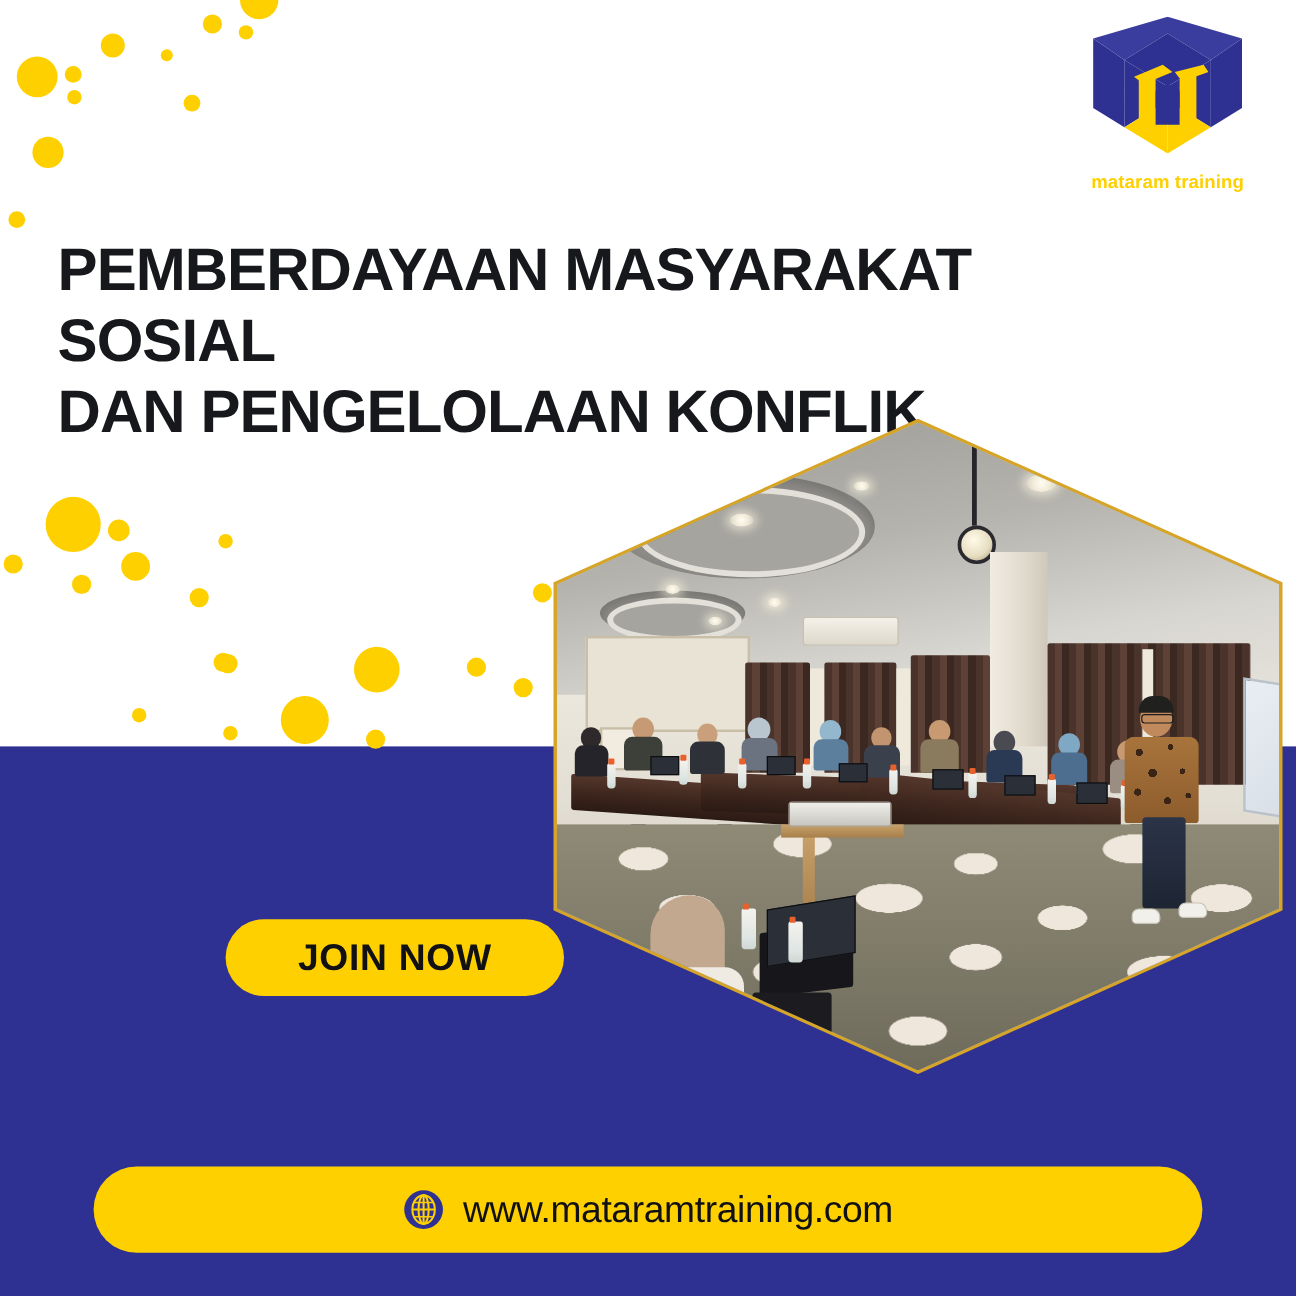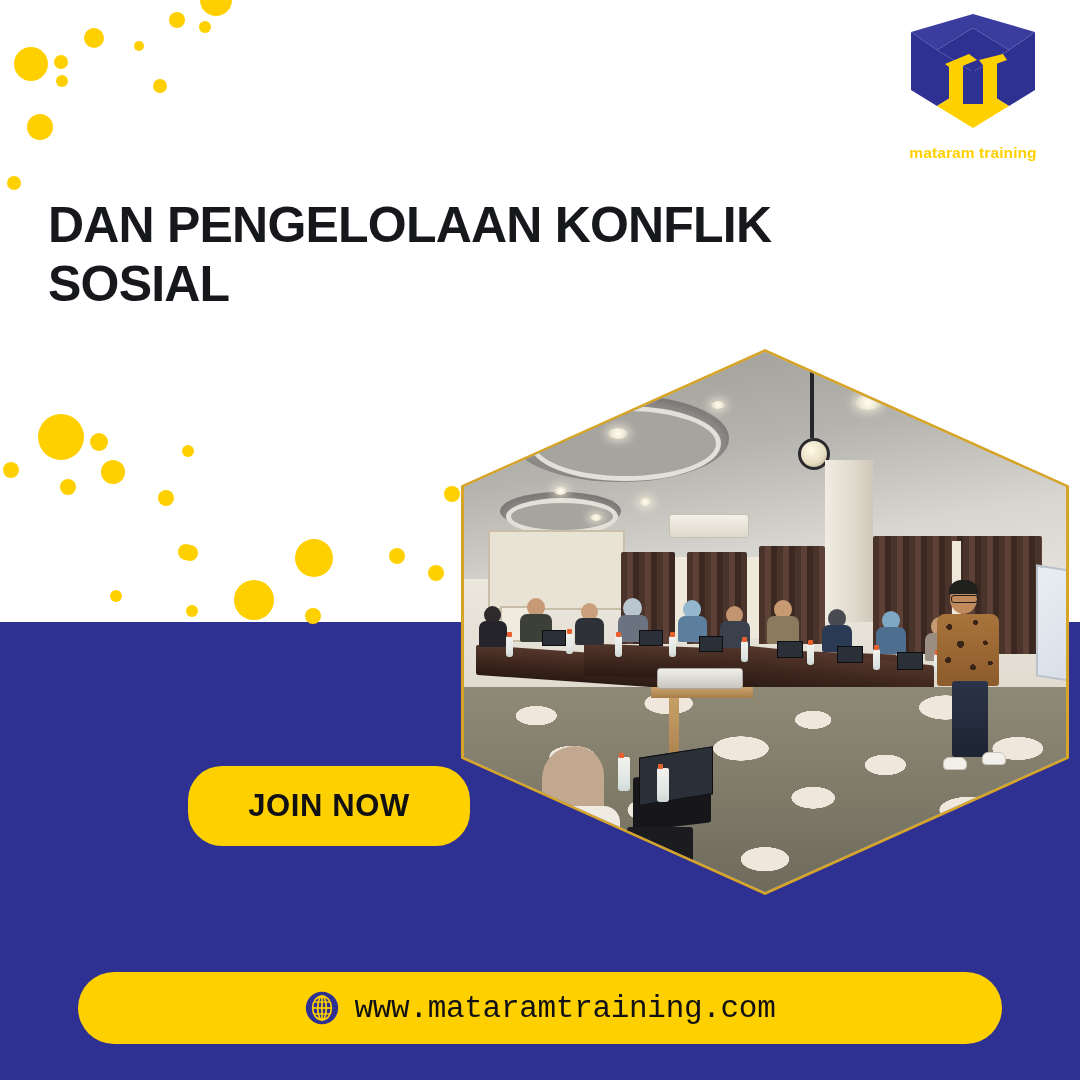--- a/index.html
+++ b/index.html
@@ -371,6 +371,7 @@
   </div>
 
   <div class="title-sub">
+    <span class="ln">PEMBERDAYAAN MASYARAKAT</span>
     <span class="ln">DAN PENGELOLAAN KONFLIK</span>
     <span class="ln">SOSIAL</span>
   </div>

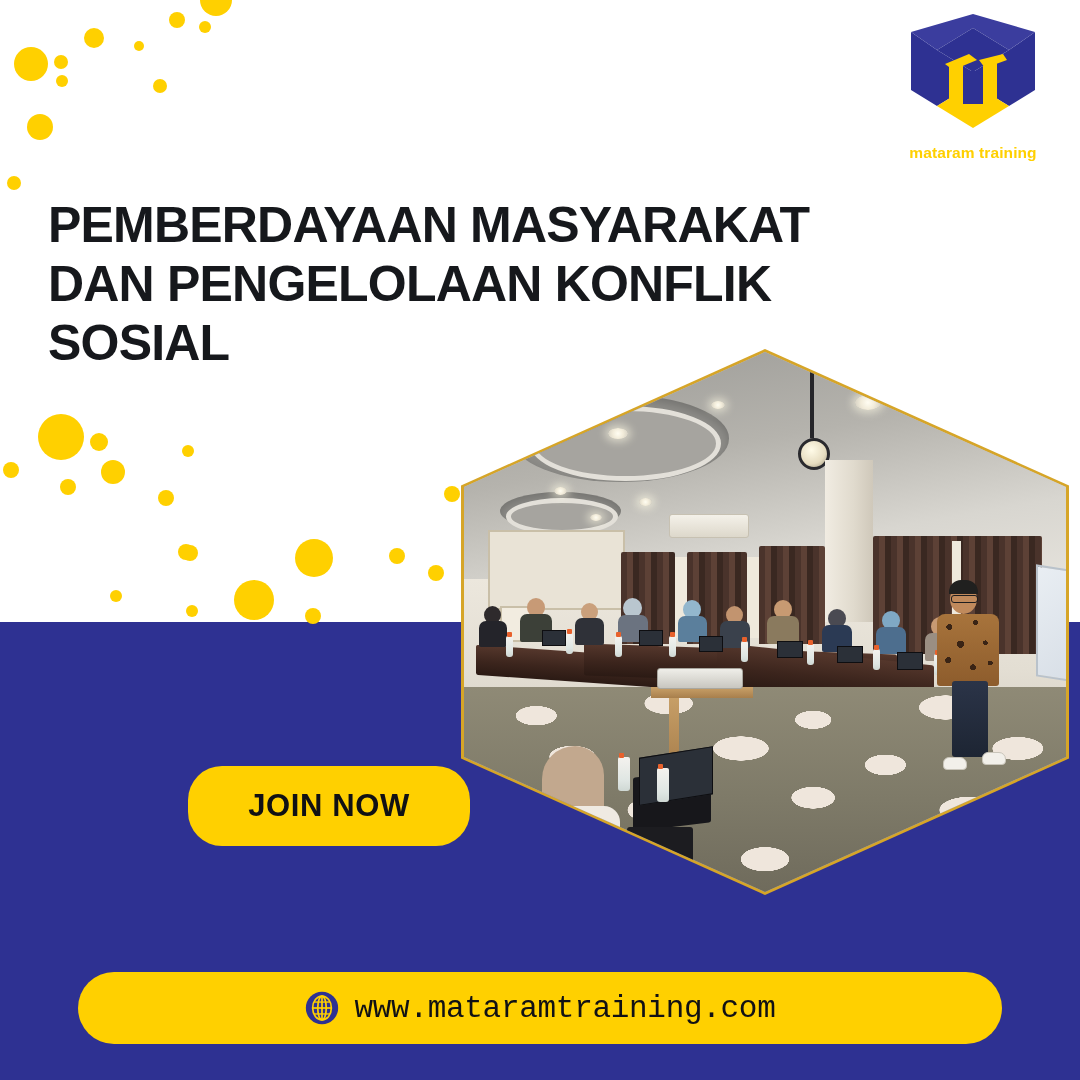--- a/index.html
+++ b/index.html
@@ -372,8 +372,8 @@
 
   <div class="title-sub">
     <span class="ln">PEMBERDAYAAN MASYARAKAT</span>
+    <span class="ln">SOSIAL</span>
     <span class="ln">DAN PENGELOLAAN KONFLIK</span>
-    <span class="ln">SOSIAL</span>
   </div>
 
   <div class="hex-border"></div>

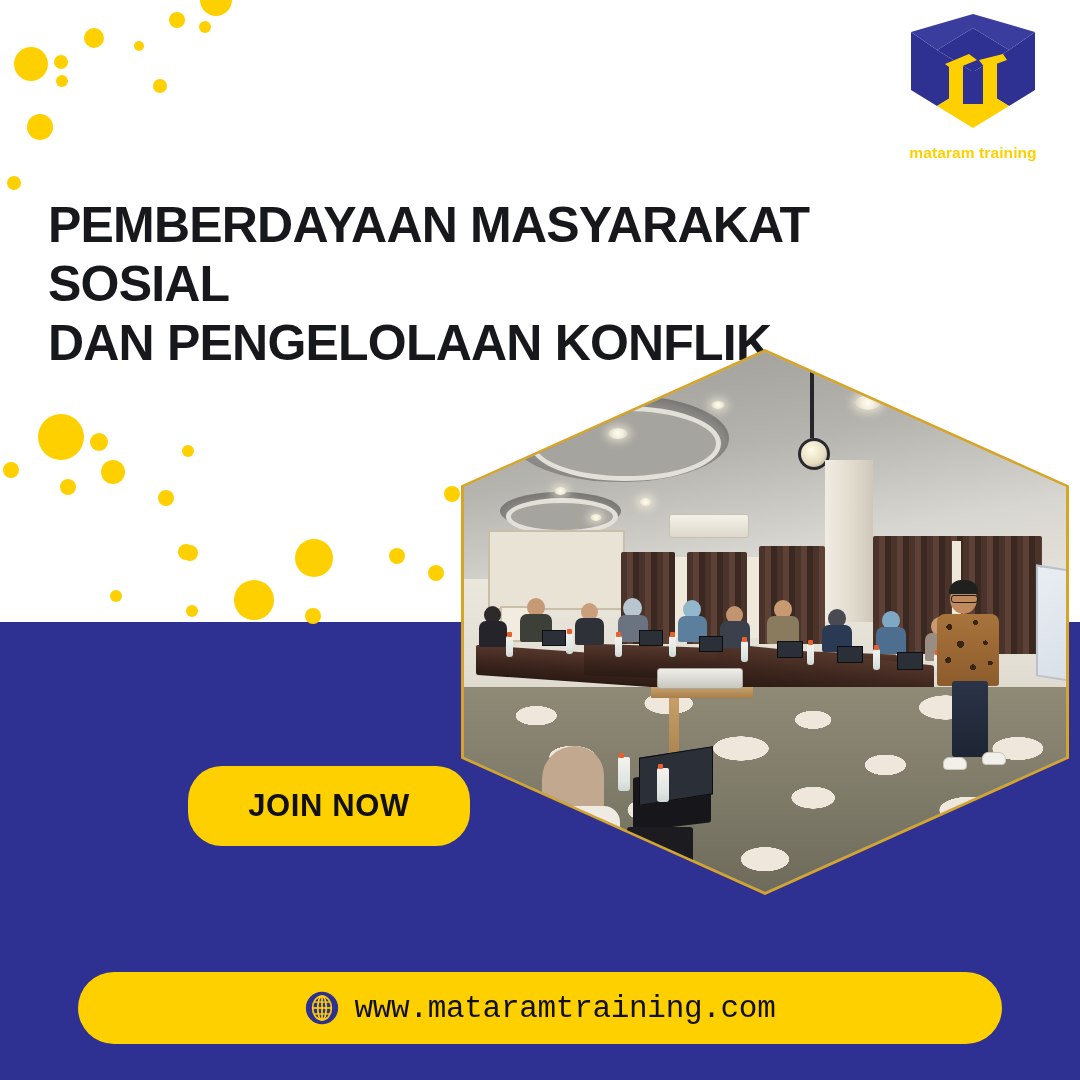--- a/index.html
+++ b/index.html
@@ -271,7 +271,7 @@
     left: 188px;
     top: 766px;
     width: 282px;
-    height: 80px;
+    height: 64px;
     background: #ffd000;
     border: none;
     border-radius: 34px;

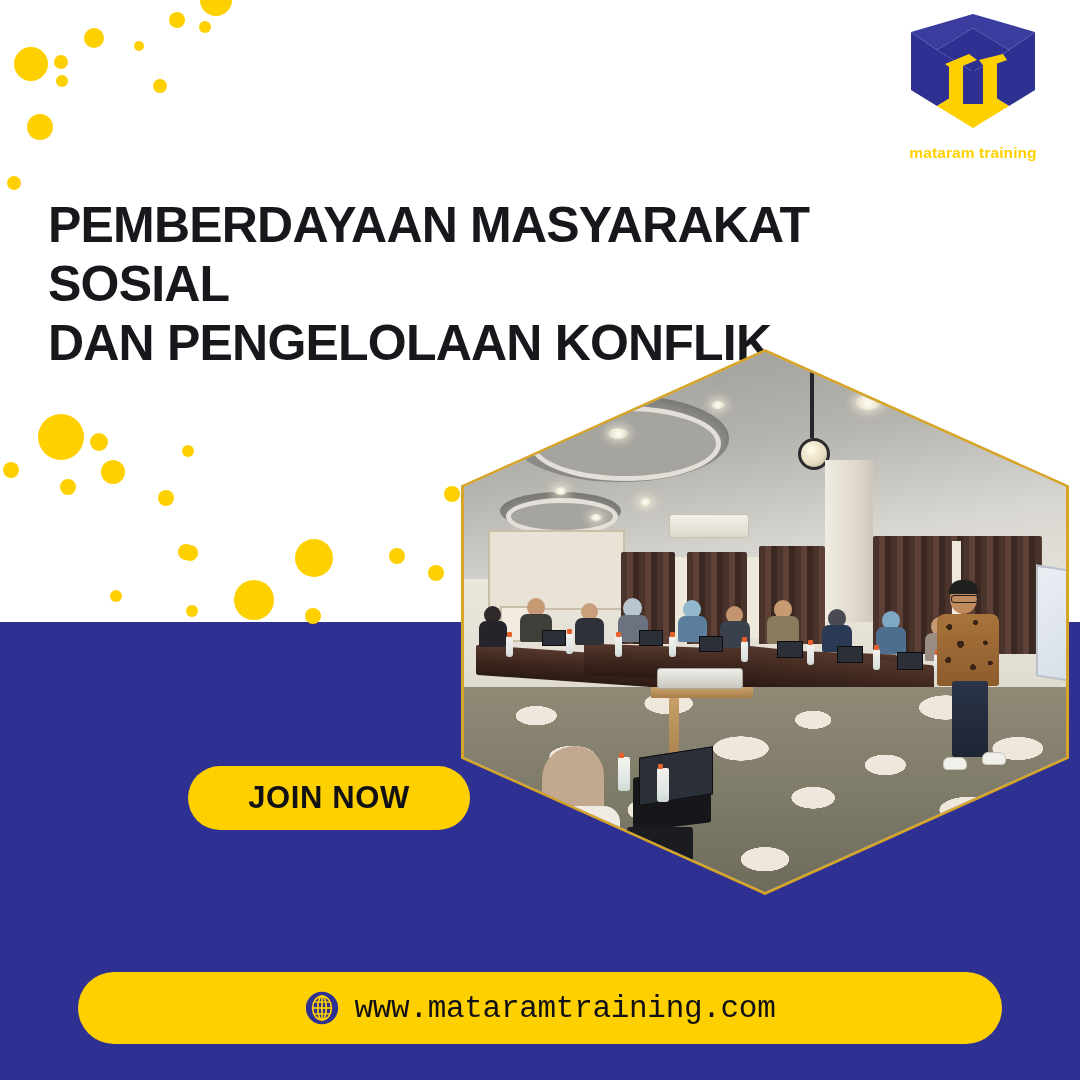--- a/index.html
+++ b/index.html
@@ -297,7 +297,6 @@
     align-items: center;
     justify-content: center;
     gap: 16px;
-    font-family: Liberation Mono, monospace;
   }
   .globe-icon {
     width: 34px; height: 34px;

